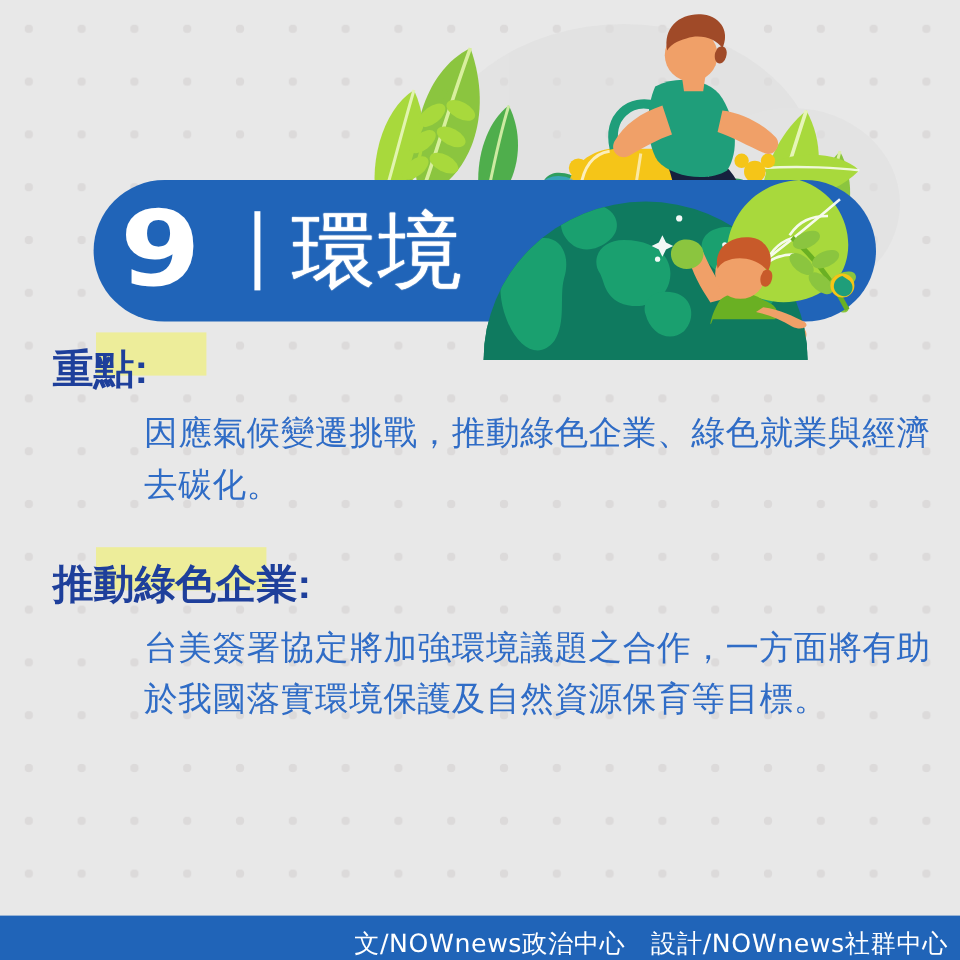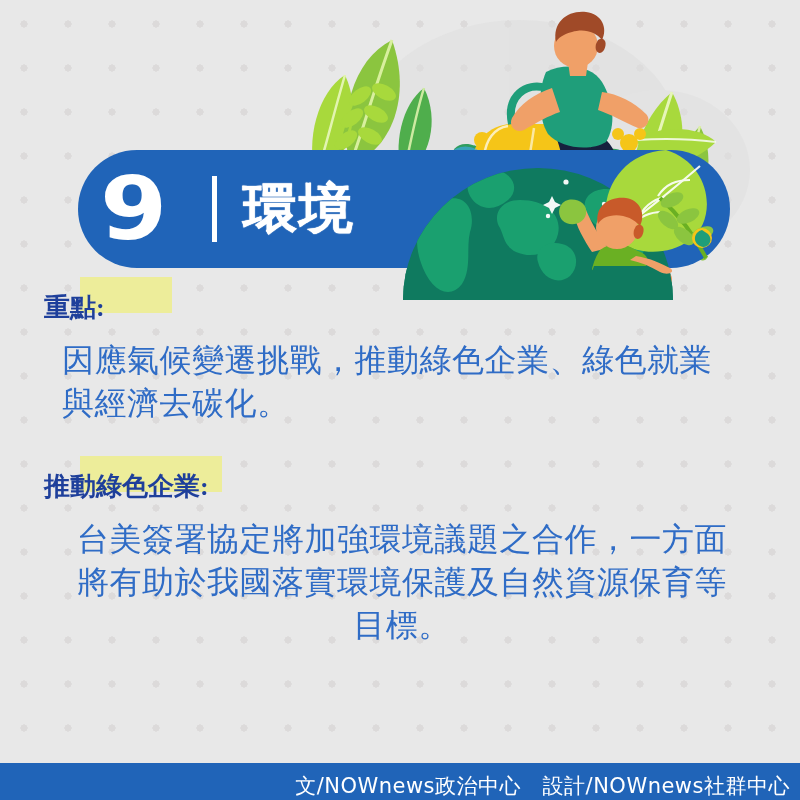--- a/index.html
+++ b/index.html
@@ -58,8 +58,8 @@
   }
   .cat{
     font-family:"DejaVu Sans","Liberation Sans",sans-serif;
-    font-weight:700;
-    font-size:54px;
+    font-weight:400;
+    font-size:70px;
     color:#ffffff;
     line-height:1;
     letter-spacing:2px;

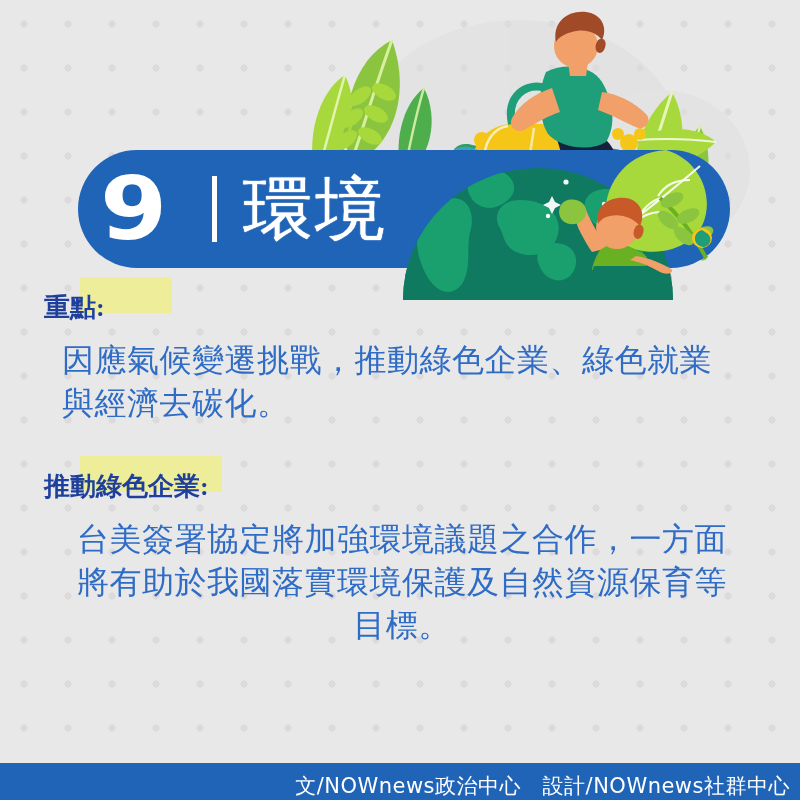--- a/index.html
+++ b/index.html
@@ -79,9 +79,9 @@
   }
   .heading{
     position:relative;z-index:1;
-    font-family:Liberation Serif, serif;
+    font-family:Liberation Sans, sans-serif;
     font-weight:700;
-    font-size:26px;
+    font-size:34px;
     color:#1e3f9b;
     line-height:46px;
     white-space:nowrap;

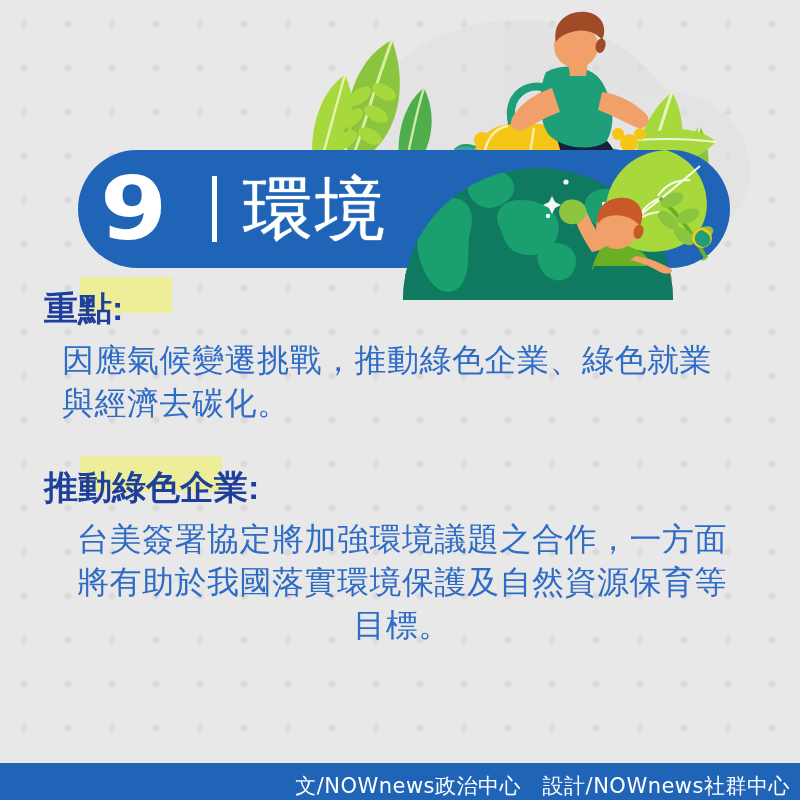--- a/index.html
+++ b/index.html
@@ -87,11 +87,11 @@
     white-space:nowrap;
   }
   .para{
-    margin:0 0 0 62px;
+    margin:0 0 0 120px;
     width:680px;
     font-family:"DejaVu Sans","Liberation Sans",sans-serif;
     font-weight:500;
-    font-size:32px;
+    font-size:28px;
     line-height:43px;
     color:#2f6cc6;
     letter-spacing:0.5px;

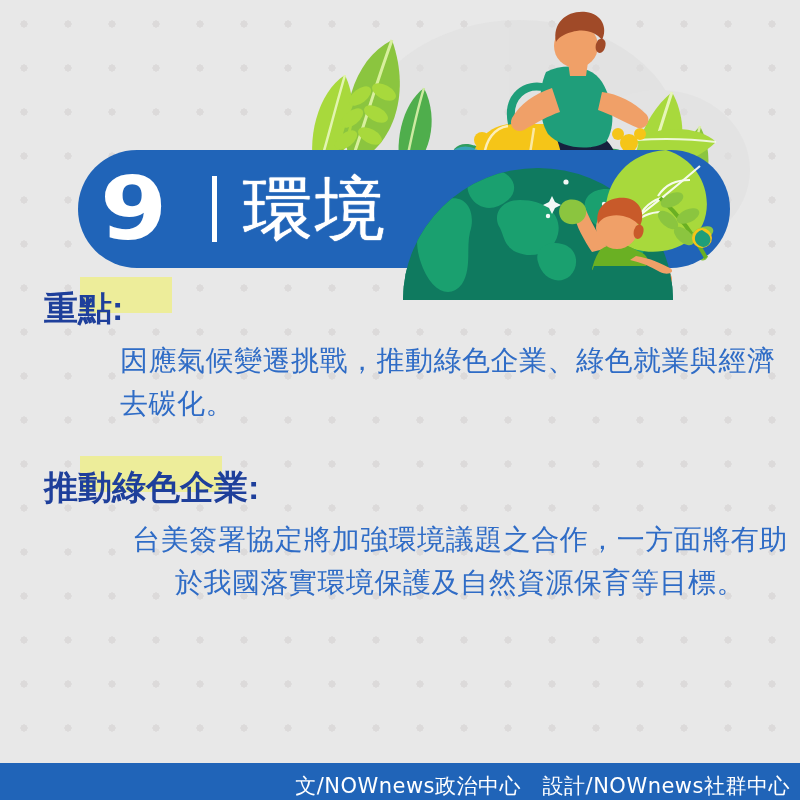--- a/index.html
+++ b/index.html
@@ -99,7 +99,7 @@
   .b1{margin-top:0px;}
   .b1 .para{margin-top:8px;}
   .b2{margin-top:39px;}
-  .b2 .para{margin-top:8px;text-align:center;}
+  .b2 .para{margin-top:8px;}
 
   
   .footer{

